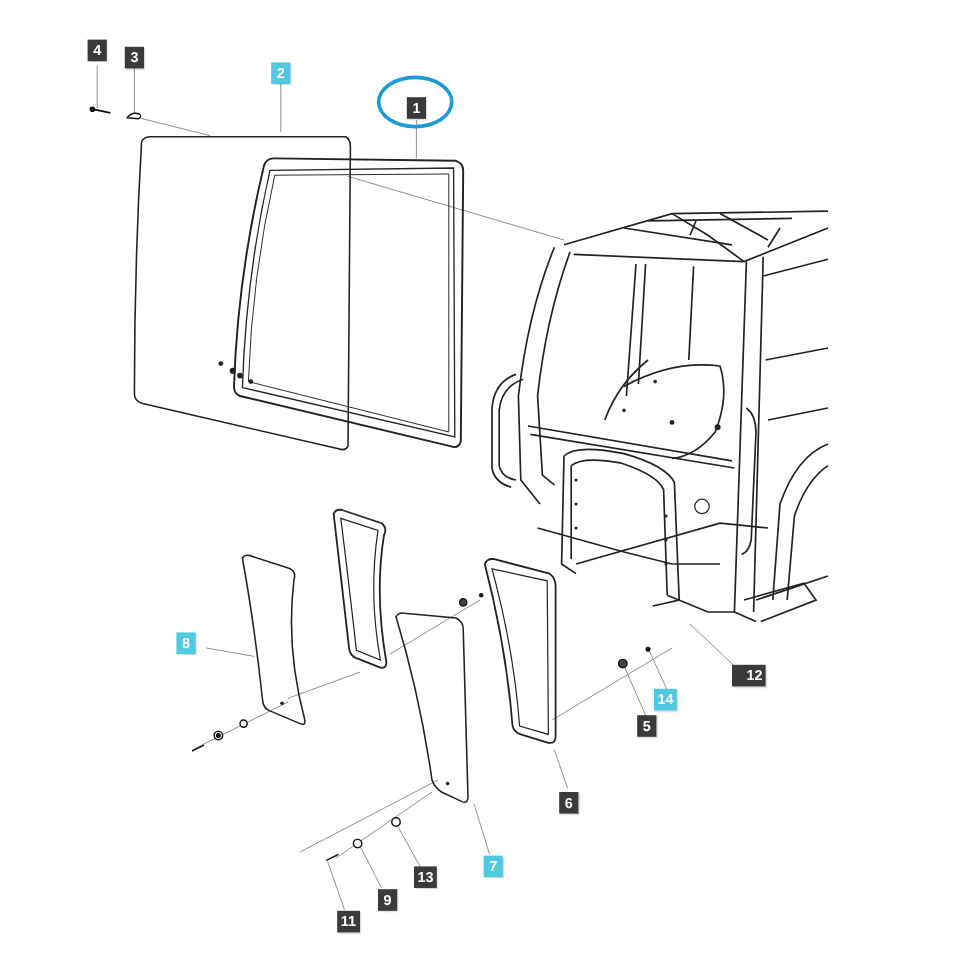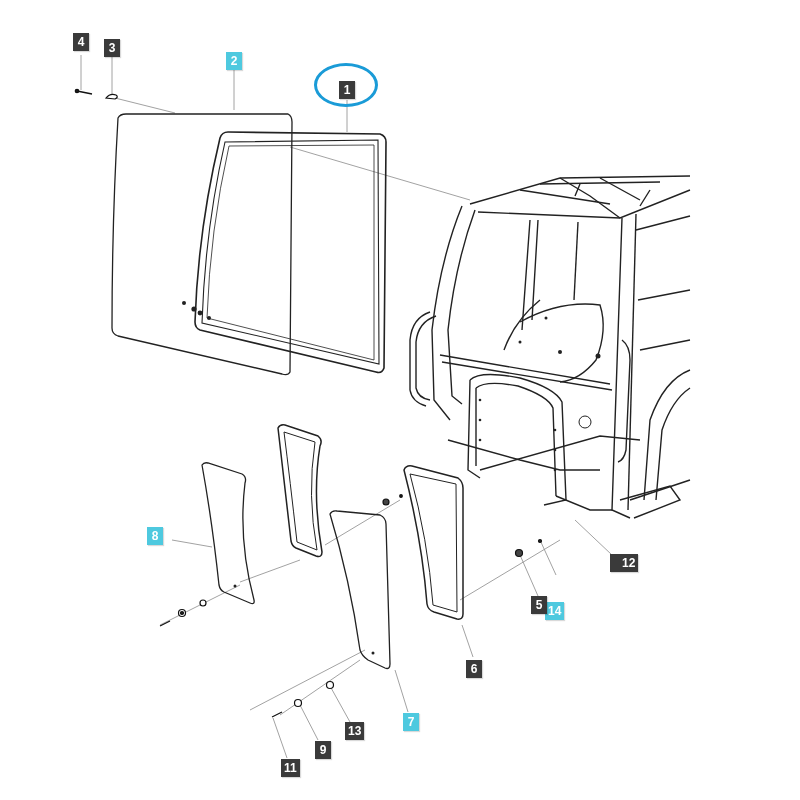--- a/index.html
+++ b/index.html
@@ -170,7 +170,7 @@
 <div class="callout dark" style="left:339px;top:81px;">1</div>
 <div class="callout cyan" style="left:147px;top:527px;">8</div>
 <div class="callout dark" style="left:610px;top:554px;padding-left:12px;">12</div>
-<div class="callout cyan" style="left:545px;top:574px;margin-top:28px;">14</div>
+<div class="callout cyan" style="left:545px;top:574px;">14</div>
 <div class="callout dark" style="left:531px;top:596px;">5</div>
 <div class="callout dark" style="left:466px;top:660px;">6</div>
 <div class="callout cyan" style="left:403px;top:713px;">7</div>

